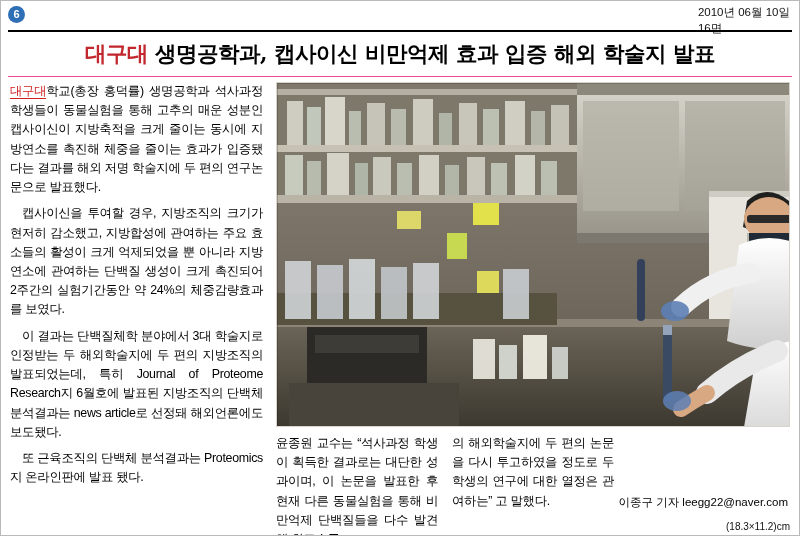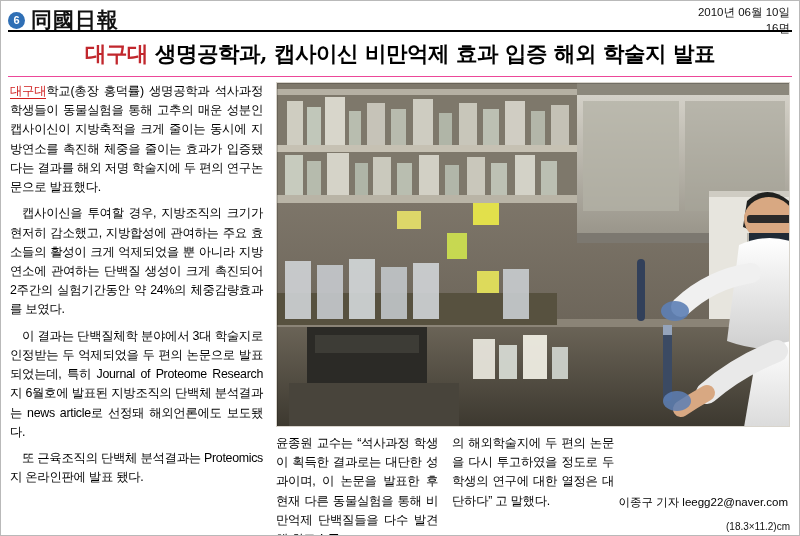--- a/index.html
+++ b/index.html
@@ -171,7 +171,6 @@
     <span class="logo-mark">
         <span>6</span>
       </span>
-    <span class="logo-text">同國日報</span>
   </div>
 
   <div class="issue-date">

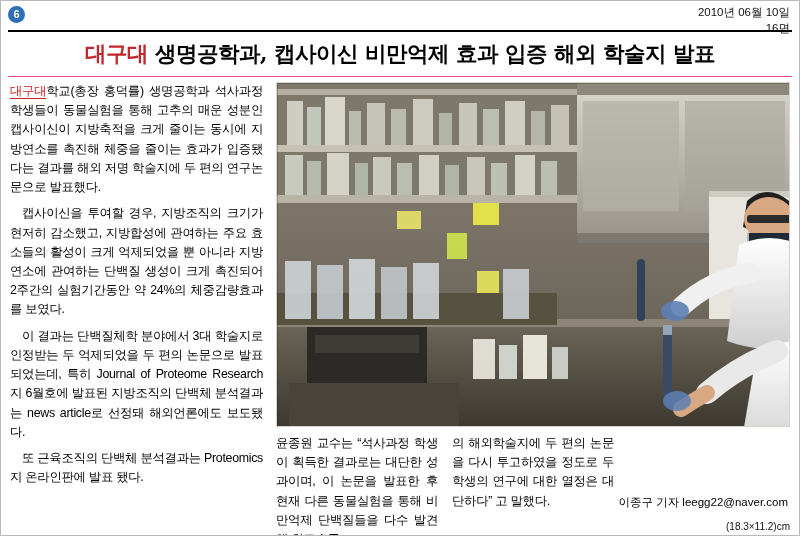--- a/index.html
+++ b/index.html
@@ -54,7 +54,6 @@
     position: absolute;
     top: 5px;
     right: 10px;
-    text-align: right;
     font-size: 11.5px;
     color: #111;
     line-height: 1.35;

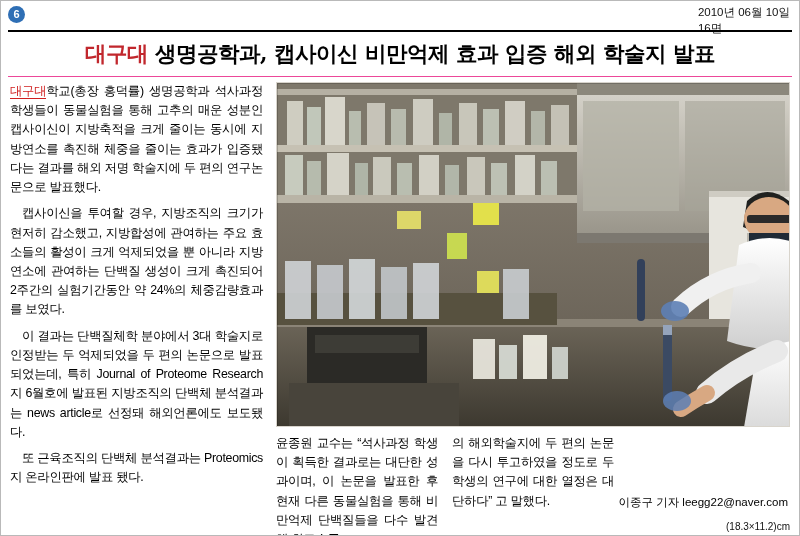--- a/index.html
+++ b/index.html
@@ -186,7 +186,7 @@
     <div class="col-left">
       <p class="first"><span class="hl-red">대구대</span><span>학교(총장 홍덕률) 생명공학과 석사과정 학생들이 동물실험을 통해 고추의 매운 성분인 캡사이신이 지방축적을 크게 줄이는 동시에 지방연소를 촉진해 체중을 줄이는 효과가 입증됐다는 결과를 해외 저명 학술지에 두 편의 연구논문으로 발표했다.</span></p>
       <p class="indent">캡사이신을 투여할 경우, 지방조직의 크기가 현저히 감소했고, 지방합성에 관여하는 주요 효소들의 활성이 크게 억제되었을 뿐 아니라 지방연소에 관여하는 단백질 생성이 크게 촉진되어 2주간의 실험기간동안 약 24%의 체중감량효과를 보였다.</p>
-      <p class="indent">이 결과는 단백질체학 분야에서 3대 학술지로 인정받는 두 억제되었을 두 편의 논문으로 발표되었는데, 특히 Journal of Proteome Research지 6월호에 발표된 지방조직의 단백체 분석결과는 news article로 선정돼 해외언론에도 보도됐다.</p>
+      <p class="indent">이 결과는 단백질체학 분야에서 3대 학술지로 인정받는 두 해외학술지에 두 편의 지방조직의 발표되었는데, 특히 Journal of Proteome Research지 6월호에 발표된 지방조직의 단백체 분석결과는 news article로 선정돼 해외언론에도 보도됐다.</p>
       <p class="indent">또 근육조직의 단백체 분석결과는 Proteomics지 온라인판에 발표 됐다.</p>
     </div>
 

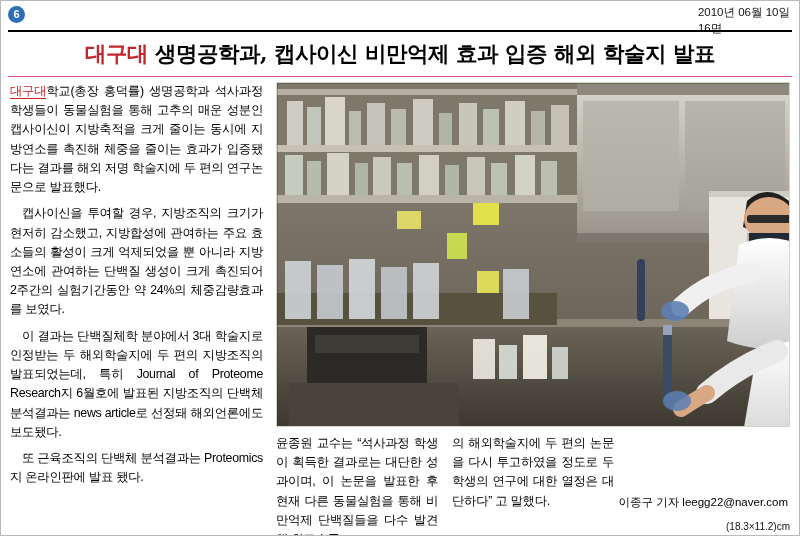--- a/index.html
+++ b/index.html
@@ -330,7 +330,7 @@
         <p>윤종원 교수는 “석사과정 학생이 획득한 결과로는 대단한 성과이며, 이 논문을 발표한 후 현재 다른 동물실험을 통해 비만억제 단백질들을 다수 발견해 최고수준</p>
       </div>
       <div class="bcol">
-        <p>의 해외학술지에 두 편의 논문을 다시 투고하였을 정도로 두 학생의 연구에 대한 열정은 대단하다” 고 말했다.</p>
+        <p>의 해외학술지에 두 편의 논문을 다시 투고하였을 정도로 두 학생의 연구에 대한 열정은 관여하는” 고 말했다.</p>
       </div>
       <div class="bcol">
         <p></p>

